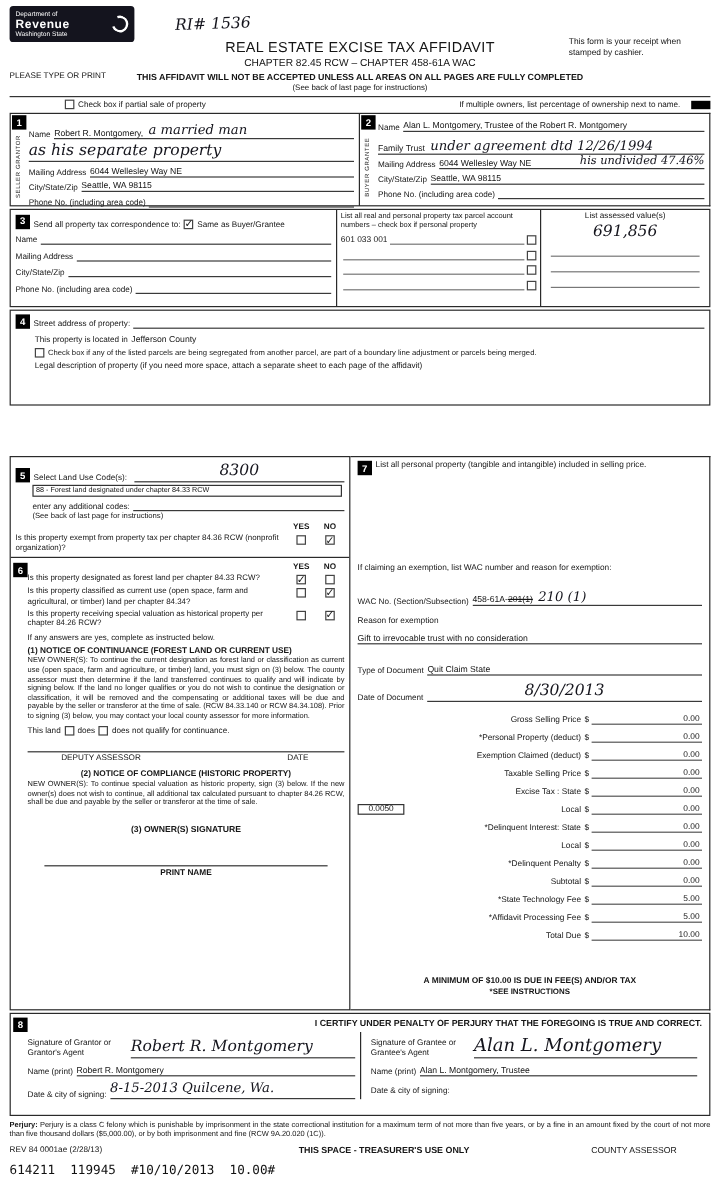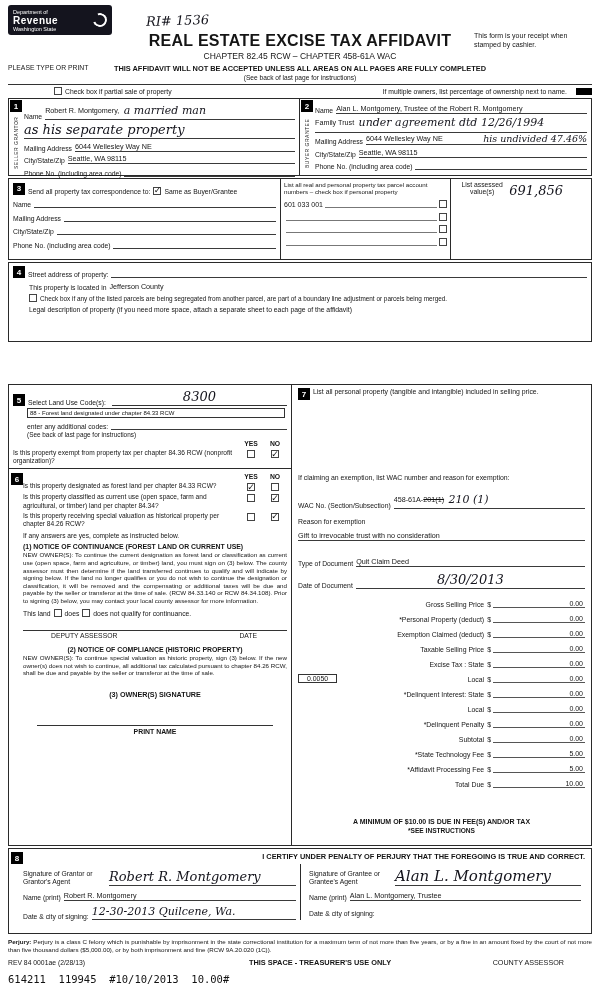--- a/index.html
+++ b/index.html
@@ -26,7 +26,7 @@
 .logo-swirl{width:14px;height:14px;border:2.5px solid #fff;border-radius:50%;border-left-color:transparent;transform:rotate(25deg);flex:none;margin-left:auto}
 .reet{font-size:13px;margin-left:34px;transform:rotate(-2deg)}
 .title-wrap{position:relative;text-align:center;margin-top:-4px}
-.form-title{font-size:16px;font-weight:700;letter-spacing:.3px}
+.form-title{font-size:12px;font-weight:400;letter-spacing:.3px}
 .form-chapter{font-size:8.5px;margin-top:1px}
 .receipt-note{position:absolute;right:0;top:0;width:118px;font-size:7px;text-align:left;line-height:1.25}
 .warn-wrap{position:relative;text-align:center;margin-top:3px}

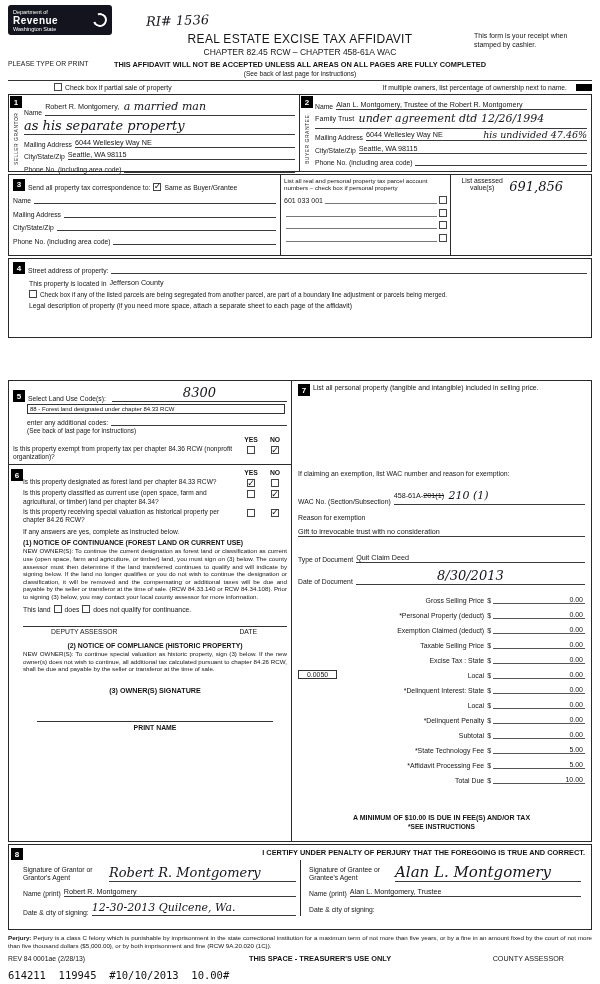--- a/index.html
+++ b/index.html
@@ -17,7 +17,7 @@
 .hw-xl{font-size:13px}
 .cb{width:8px;height:8px;border:1px solid #444;display:inline-flex;align-items:center;justify-content:center;font-size:9px;line-height:1;flex:0 0 auto;overflow:visible}
 .badge{width:12px;height:12px;background:#000;color:#fff;display:inline-flex;align-items:center;justify-content:center;font-size:8px;font-weight:700;flex:0 0 auto}
-.valflex{display:flex;align-items:center}
+.valflex{display:flex;align-items:flex-end}
 
 .hdr-top{display:flex;height:32px;align-items:center}
 .logo{width:104px;height:30px;background:#14141e;border-radius:3px;color:#fff;display:flex;align-items:center;padding:2px 5px;gap:3px}

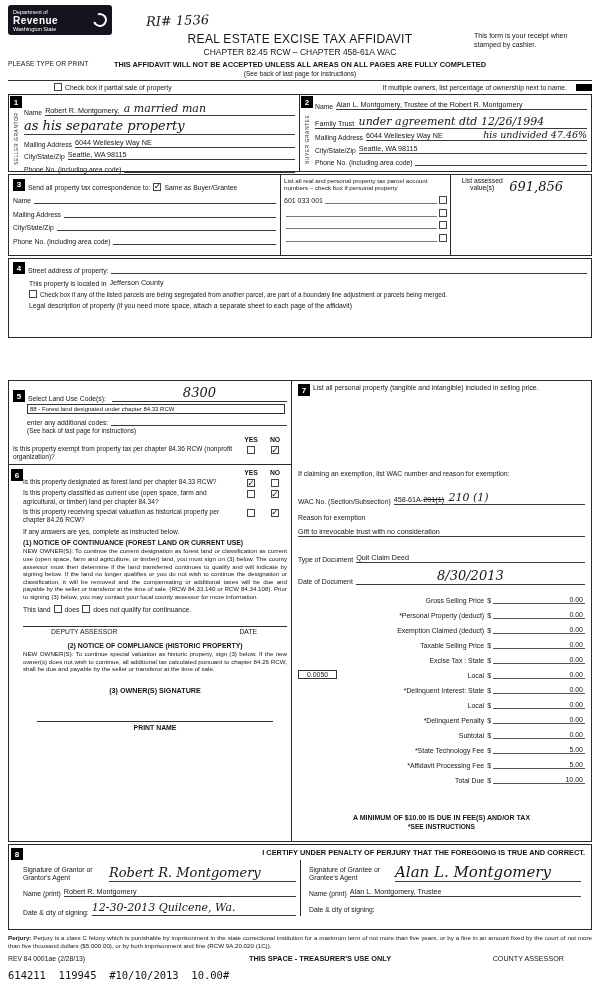--- a/index.html
+++ b/index.html
@@ -55,7 +55,7 @@
 .parcel-row{display:flex;align-items:flex-end;min-height:12.5px;gap:2px}
 .parcel-val{font-size:7px}
 .ulthin{border-bottom:1px solid #777}
-.s3c3{flex:1;padding:2px 4px;display:flex;flex-direction:row}
+.s3c3{flex:1;padding:2px 4px;display:flex;flex-direction:column}
 .assessed-hdr{font-size:6.8px;text-align:center}
 .assessed-val{font-size:13px;text-align:center;margin-top:2px}
 .aline{border-bottom:1px solid #777;height:13px;margin:0 4px}

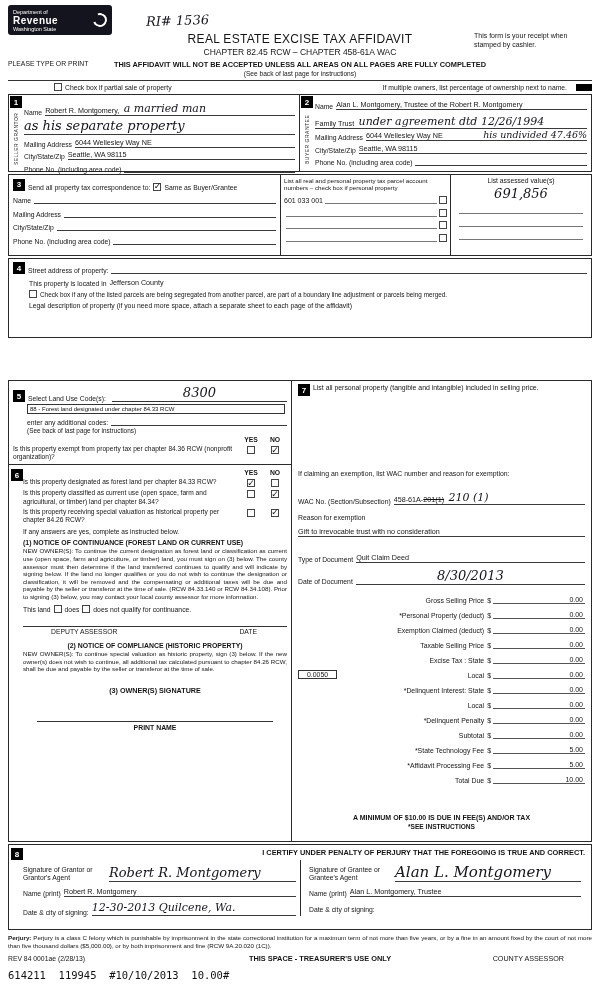--- a/index.html
+++ b/index.html
@@ -405,7 +405,7 @@
       </div>
       <div class="typedoc-row">
         <span class="lbl">Type of Document</span>
-        <span class="ul fill typed">Quit Claim Deed</span>
+        <span class="ul fill typed">Quit Claim State</span>
       </div>
       <div class="datedoc-row">
         <span class="lbl">Date of Document</span>

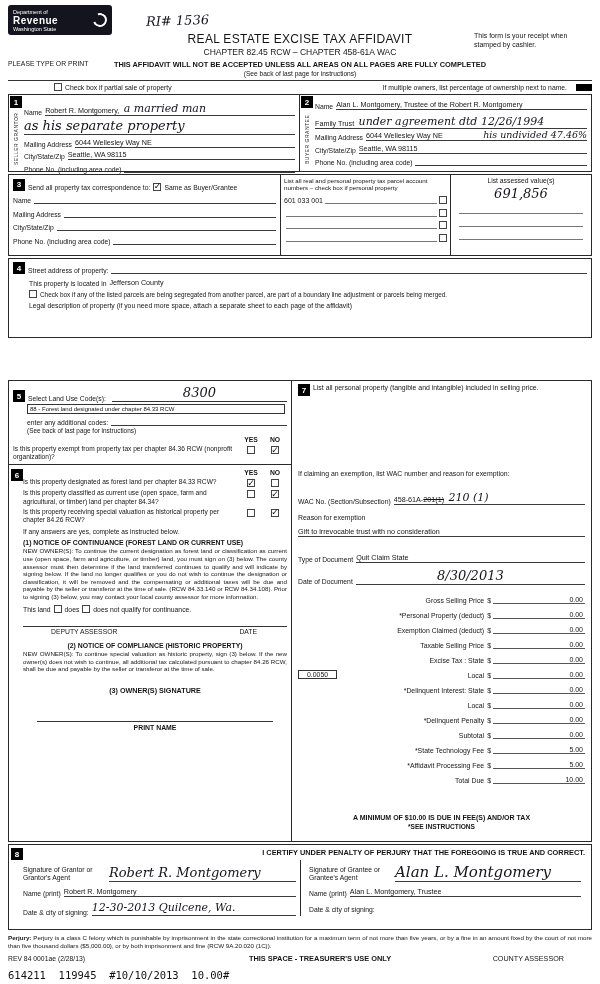--- a/index.html
+++ b/index.html
@@ -500,7 +500,7 @@
         </div>
         <div class="daterow">
           <span class="lbl">Date &amp; city of signing:</span>
-          <span class="ul fill"><span class="hw hw-date">12-30-2013  Quilcene, Wa.</span></span>
+          <span class="ul fill"><span class="hw hw-date">8-15-2013  Quilcene, Wa.</span></span>
         </div>
       </div>
       <div class="sigcol">

